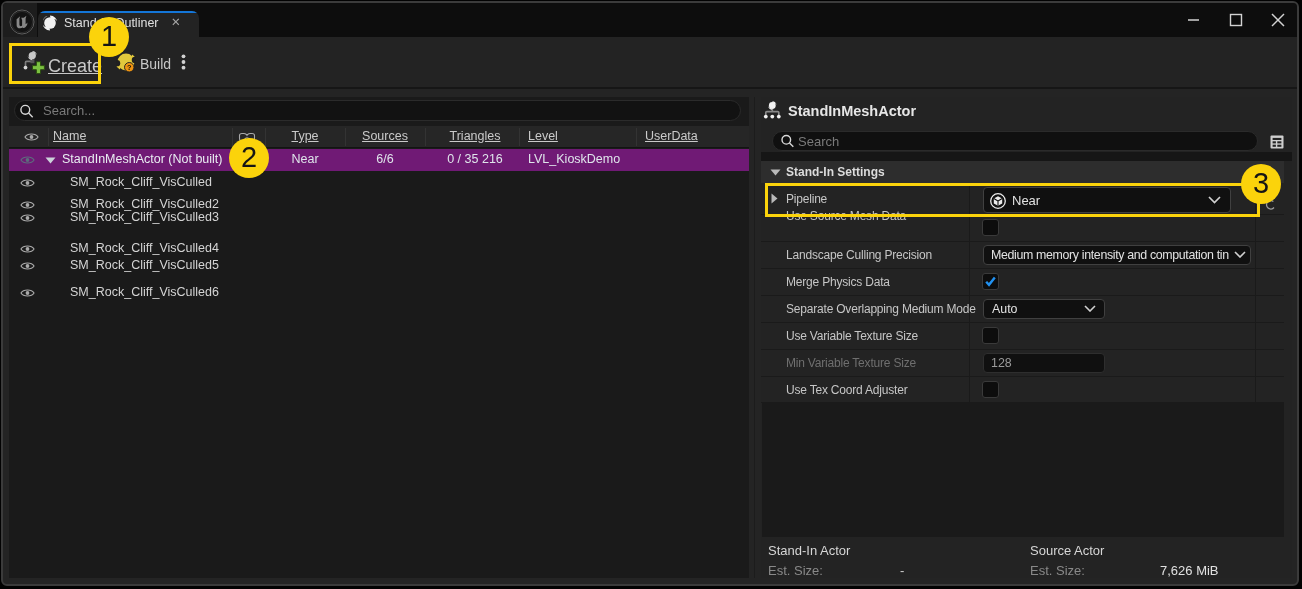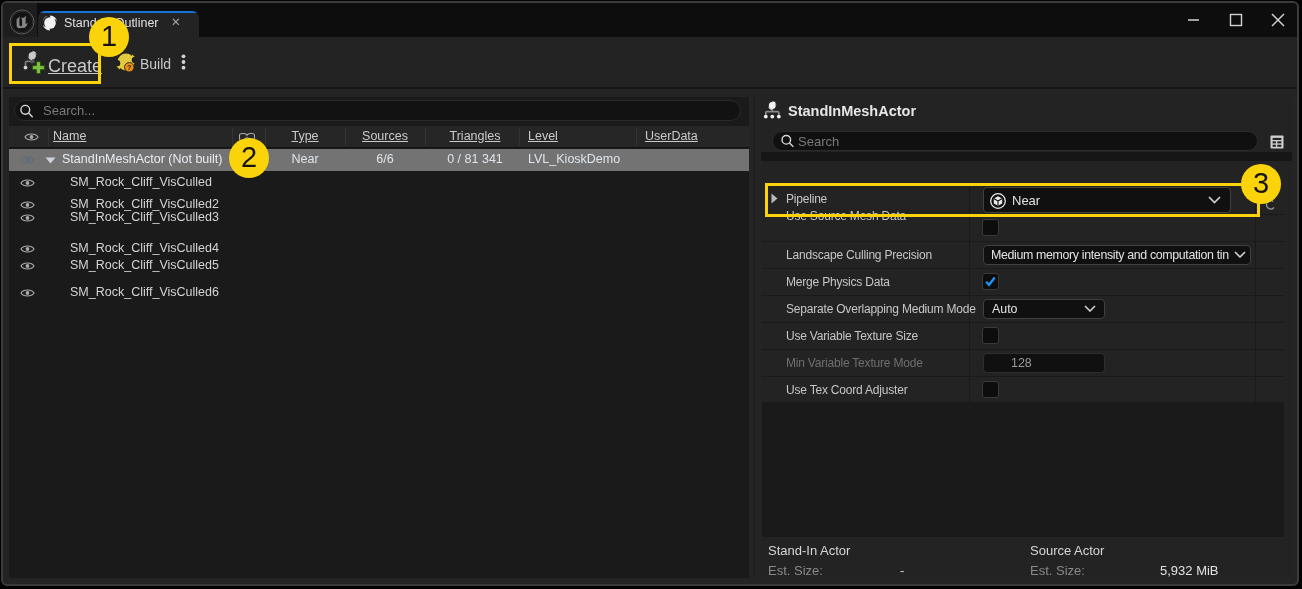--- a/index.html
+++ b/index.html
@@ -127,7 +127,7 @@
     <div class="a" style="left:627px; top:2px; width:1px; height:18px; background:#333333;"></div>
   </div>
 
-  <div class="a" style="left:0; top:52px; width:740px; height:22px; background:#737373;">
+  <div class="a" style="left:0; top:52px; width:740px; height:22px; background:#701a75;">
     <svg class="a" style="left:11px; top:5px;" width="15" height="12" viewBox="0 0 15 12">
       <path d="M1 6 C3.5 2 11.5 2 14 6 C11.5 10 3.5 10 1 6 Z" fill="none" stroke="#5d6b7d" stroke-width="1.2"></path>
       <circle cx="7.5" cy="6" r="1.9" fill="#5d6b7d"></circle>

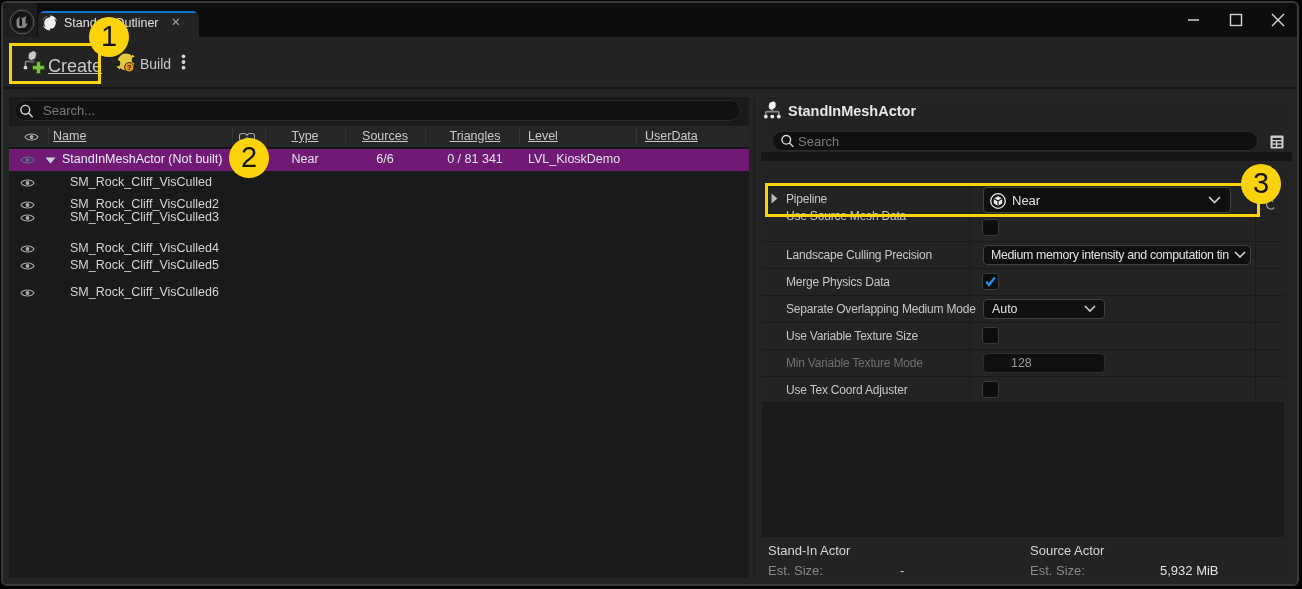--- a/index.html
+++ b/index.html
@@ -138,7 +138,7 @@
     <div class="a" style="left:53px; top:3px; font-size:12.5px; color:#e9edf2;">StandInMeshActor (Not built)</div>
     <div class="a ctr" style="left:256px; top:3px; width:80px; font-size:12.5px; color:#dfe5eb;">Near</div>
     <div class="a ctr" style="left:336px; top:3px; width:80px; font-size:12.5px; color:#dfe5eb;">6/6</div>
-    <div class="a ctr" style="left:416px; top:3px; width:100px; font-size:12.5px; color:#dfe5eb;">0 / 81 341</div>
+    <div class="a ctr" style="left:416px; top:3px; width:100px; font-size:12.5px; color:#dfe5eb;">0 / 35 216</div>
     <div class="a" style="left:519px; top:3px; font-size:12.5px; color:#dfe5eb;">LVL_KioskDemo</div>
   </div>
 

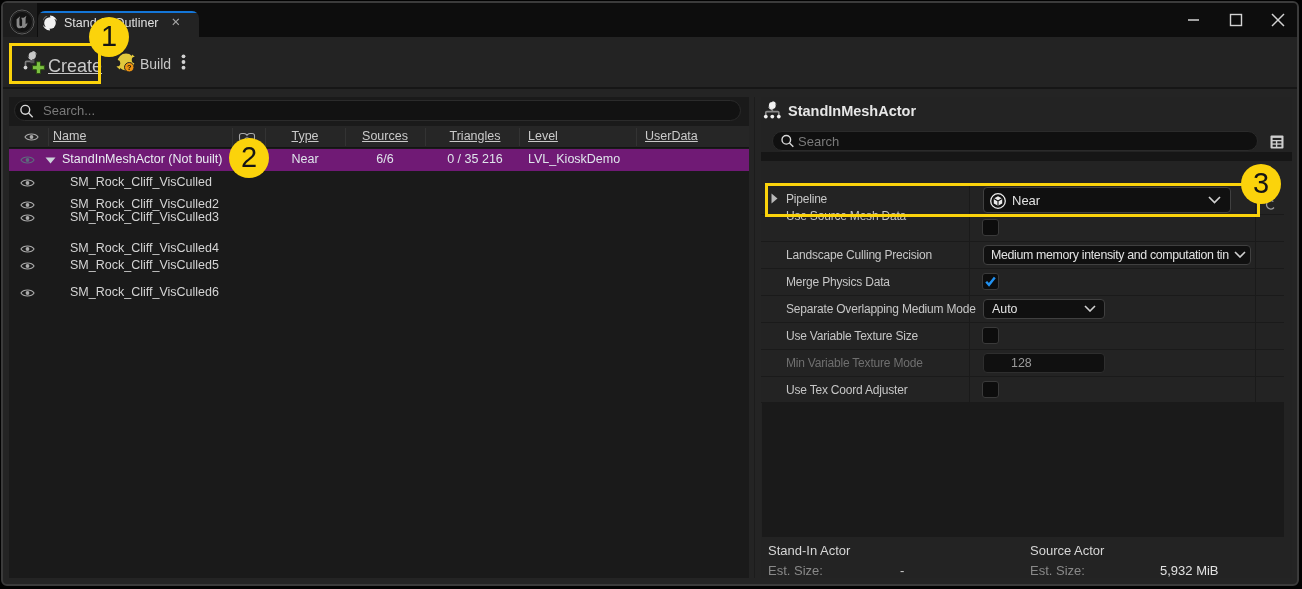--- a/index.html
+++ b/index.html
@@ -218,6 +218,12 @@
 
   <div class="a" style="left:0; top:55px; width:531px; height:9px; background:#161616;"></div>
 
+  <div class="a" style="left:0; top:64px; width:523px; height:22px; background:#2d2d2d;">
+    <svg class="a" style="left:9px; top:8px;" width="11" height="7" viewBox="0 0 11 7">
+      <path d="M0.5 0.5 L10.5 0.5 L5.5 6.5 Z" fill="#b9b9b9"></path>
+    </svg>
+    <div class="a" style="left:25px; top:4px; font-size:12px; font-weight:bold; color:#dcdcdc;">Stand-In Settings</div>
+  </div>
 
   <div id="proprows">
           <div class="a" style="left:0; top:86px; width:523px; height:220px; background:#232323;"></div>

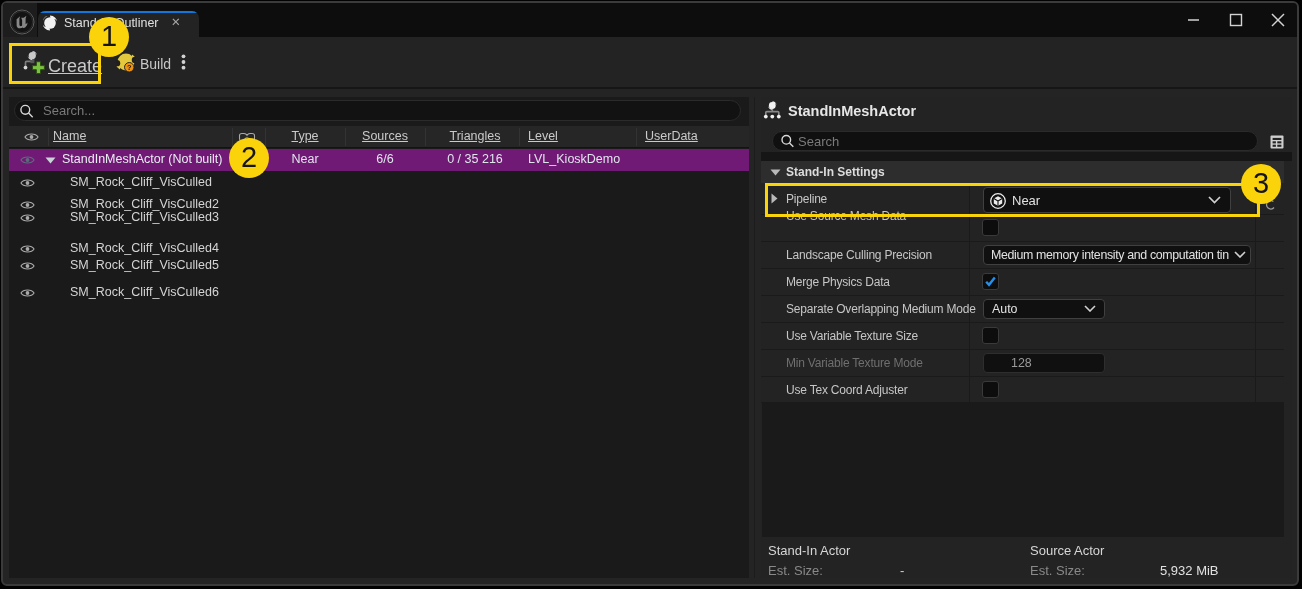--- a/index.html
+++ b/index.html
@@ -272,7 +272,7 @@
           </svg>
           <div class="a" style="left:25px; top:232px; font-size:12px; letter-spacing:-0.2px; color:#c6c6c6;">Use Variable Texture Size</div>
           <div class="chk" style="left:221px; top:230px;"></div>
-          <div class="a" style="left:25px; top:259px; font-size:12px; letter-spacing:-0.2px; color:#6f6f6f;">Min Variable Texture Mode</div>
+          <div class="a" style="left:25px; top:259px; font-size:12px; letter-spacing:-0.2px; color:#6f6f6f;">Min Variable Texture Size</div>
           <div class="combo" style="left:222px; top:256px; width:122px; height:20px; border-color:#2e2e2e;"></div>
           <div class="a" style="left:250px; top:259px; font-size:12.4px; color:#9a9a9a;">128</div>
           <div class="a" style="left:25px; top:286px; font-size:12px; letter-spacing:-0.2px; color:#c6c6c6;">Use Tex Coord Adjuster</div>

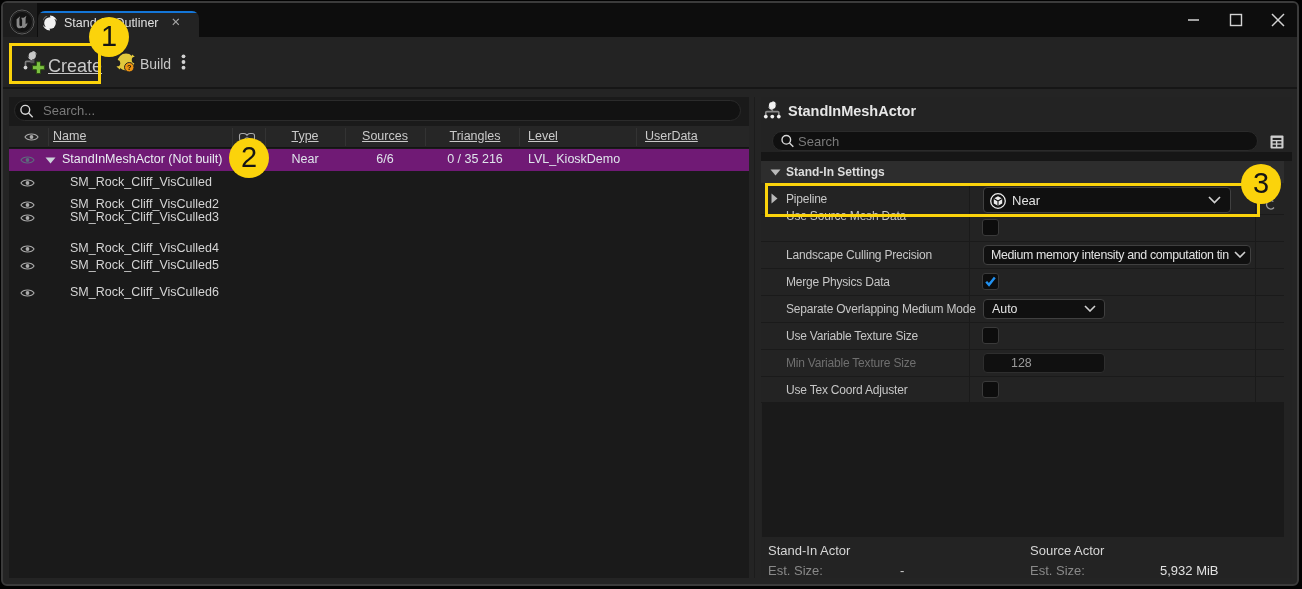--- a/index.html
+++ b/index.html
@@ -274,7 +274,7 @@
           <div class="chk" style="left:221px; top:230px;"></div>
           <div class="a" style="left:25px; top:259px; font-size:12px; letter-spacing:-0.2px; color:#6f6f6f;">Min Variable Texture Size</div>
           <div class="combo" style="left:222px; top:256px; width:122px; height:20px; border-color:#2e2e2e;"></div>
-          <div class="a" style="left:250px; top:259px; font-size:12.4px; color:#9a9a9a;">128</div>
+          <div class="a" style="left:230px; top:259px; font-size:12.4px; color:#9a9a9a;">128</div>
           <div class="a" style="left:25px; top:286px; font-size:12px; letter-spacing:-0.2px; color:#c6c6c6;">Use Tex Coord Adjuster</div>
           <div class="chk" style="left:221px; top:284px;"></div>
         </div>

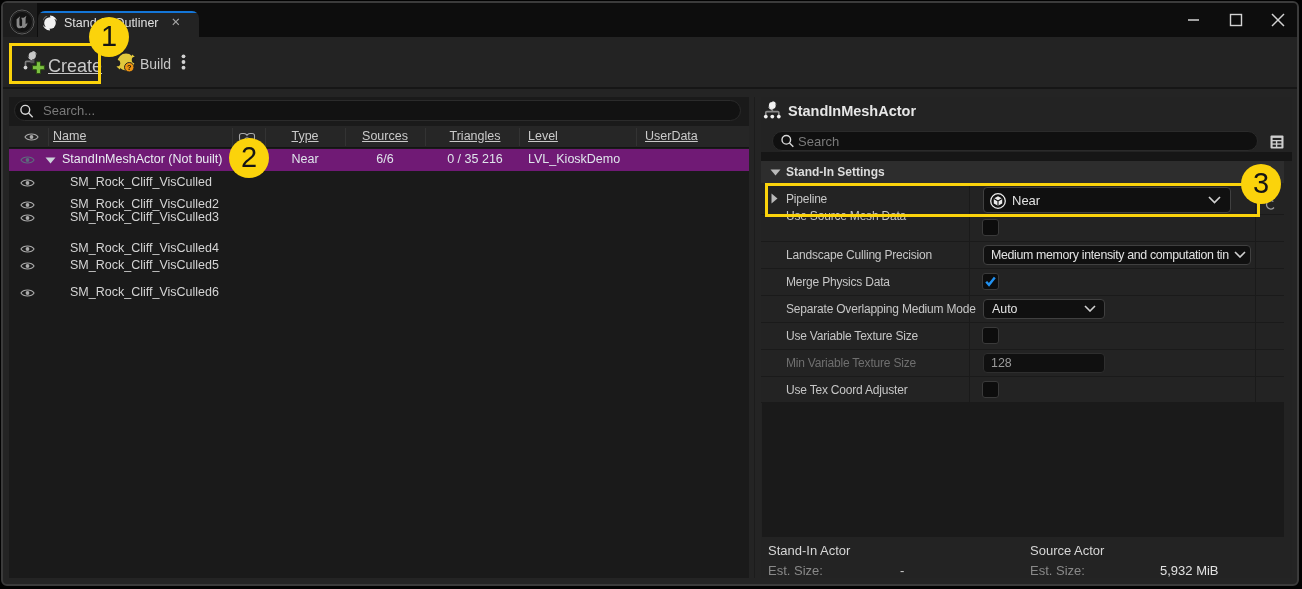--- a/index.html
+++ b/index.html
@@ -286,7 +286,7 @@
   <div class="a" style="left:139px; top:466px; font-size:13px; color:#cfcfcf;">-</div>
   <div class="a" style="left:269px; top:446px; font-size:13px; color:#d6d6d6;">Source Actor</div>
   <div class="a" style="left:269px; top:466px; font-size:13px; color:#898989;">Est. Size:</div>
-  <div class="a" style="left:399px; top:466px; font-size:13px; color:#e0e0e0;">5,932 MiB</div>
+  <div class="a" style="left:399px; top:466px; font-size:13px; color:#e0e0e0;">7,626 MiB</div>
 </div>
 
 <div class="hl" style="left:6px; top:40px; width:92px; height:41px;"></div>

